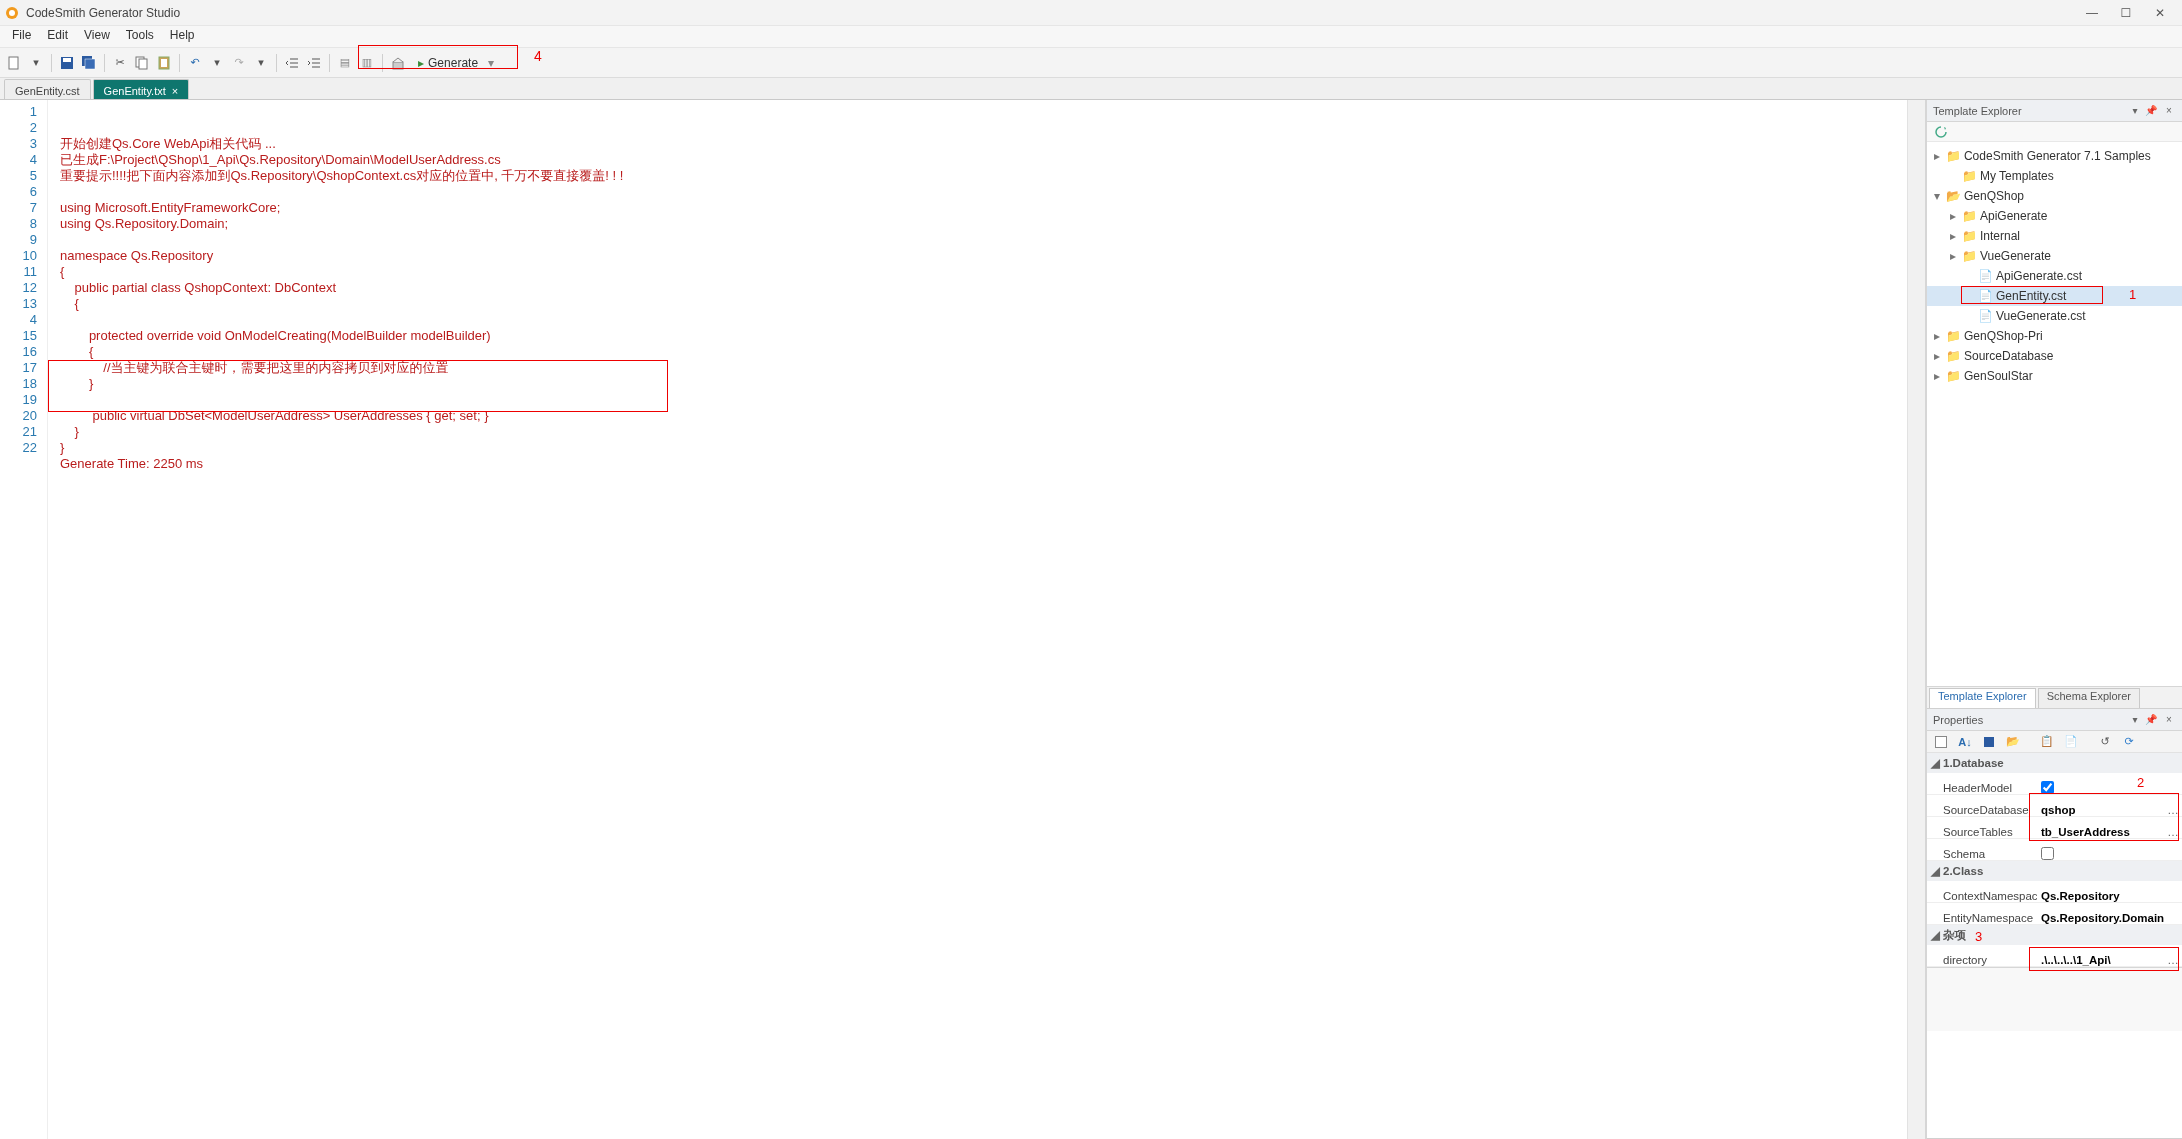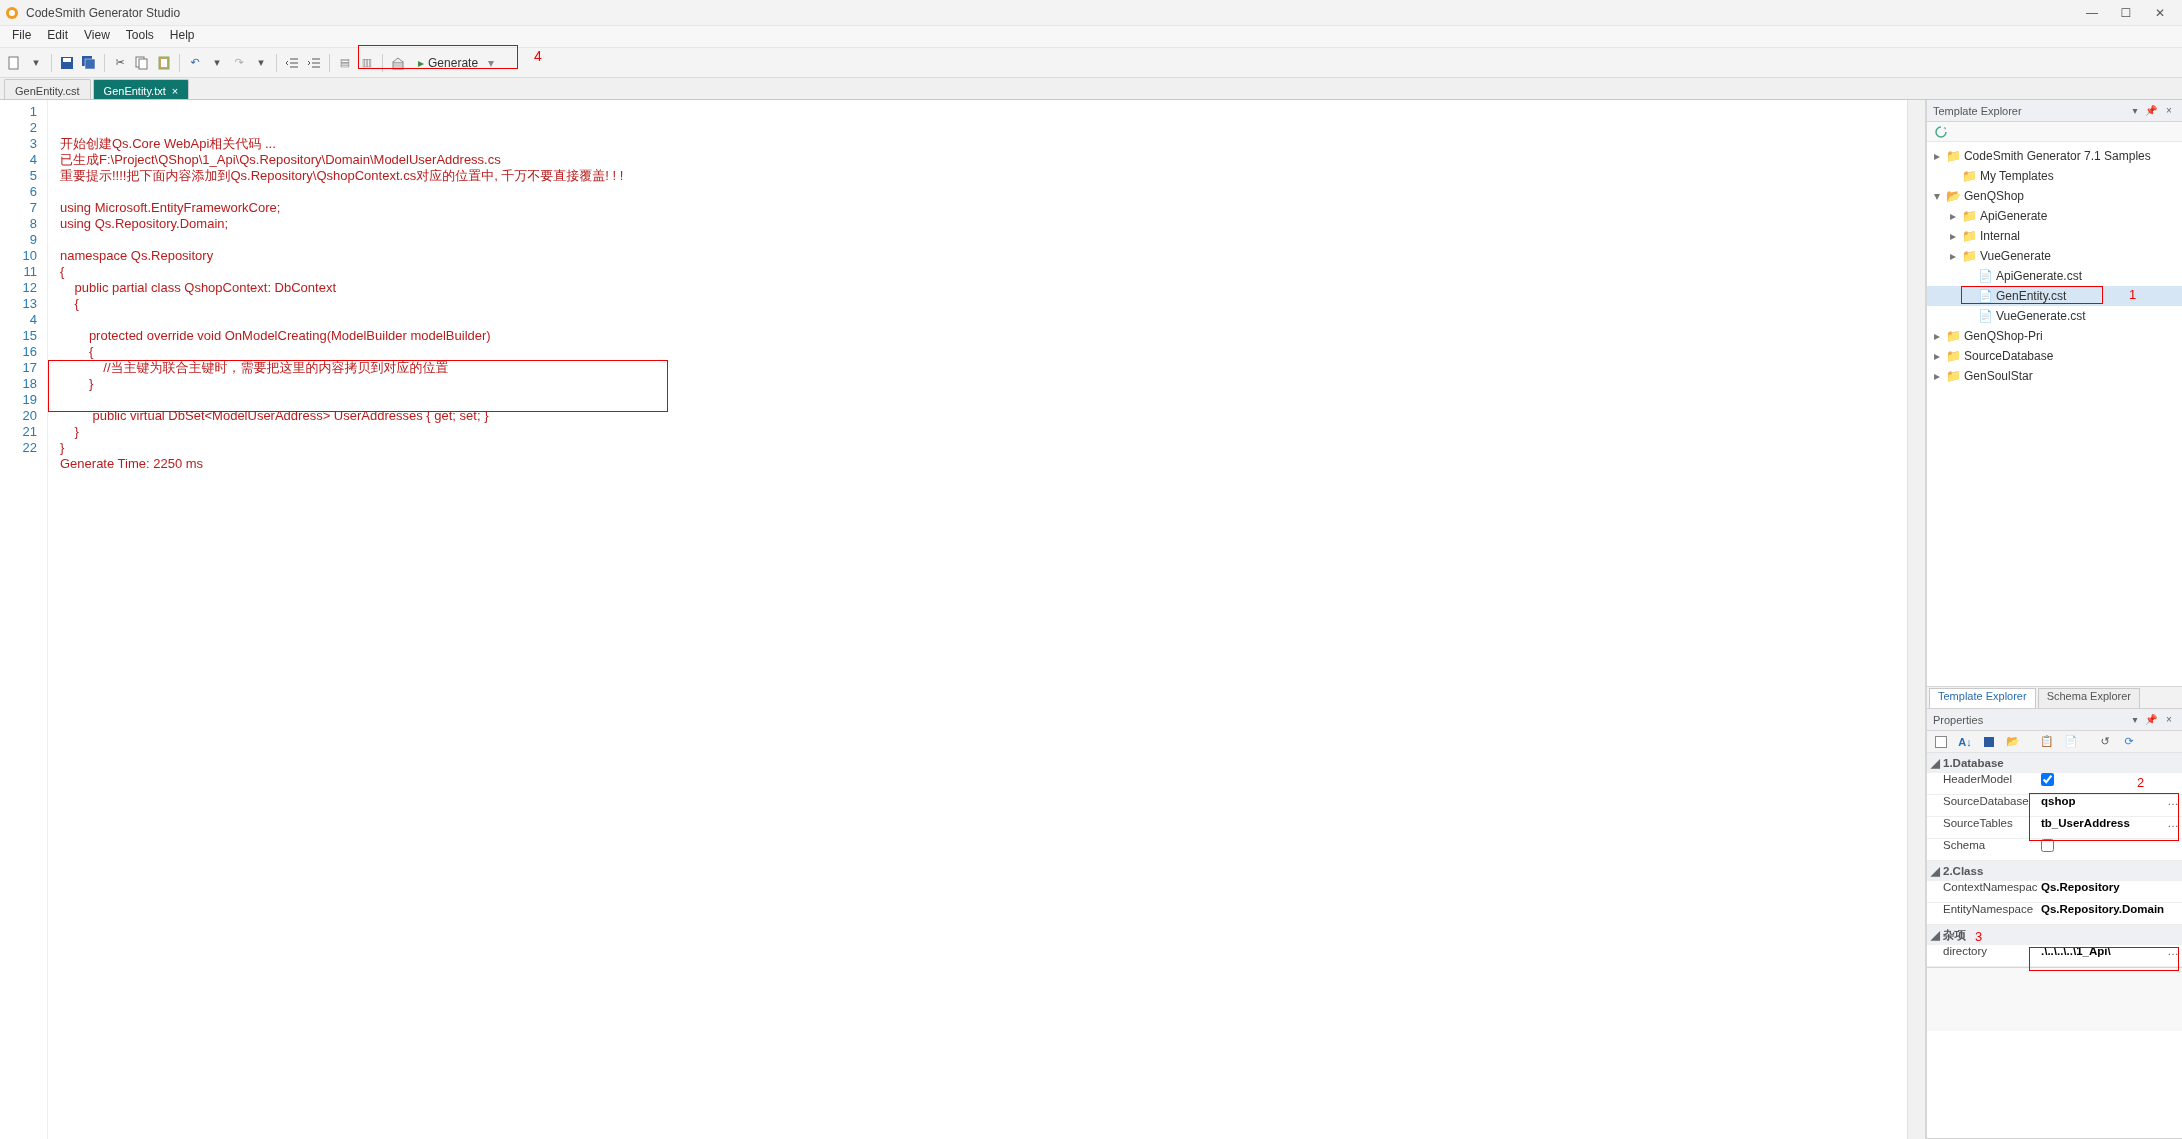--- a/index.html
+++ b/index.html
@@ -59,7 +59,7 @@
   .propgrid{display:flex;flex-direction:column;font-size:11.5px;position:relative}
   .prop-section{height:20px;background:#eef0f3;display:flex;align-items:center;padding-left:4px;color:#555;font-weight:bold}
   .prop-section .caret{width:12px;color:#666}
-  .prop-row{display:flex;height:22px;align-items:flex-start;border-bottom:1px solid #eee}
+  .prop-row{display:flex;height:22px;align-items:flex-end;border-bottom:1px solid #eee}
   .prop-name{width:110px;padding-left:16px;color:#444;white-space:nowrap;overflow:hidden}
   .prop-val{flex:1;padding-left:4px;color:#000;white-space:nowrap;overflow:hidden;display:flex;align-items:center}
   .prop-val.bold{font-weight:bold}

